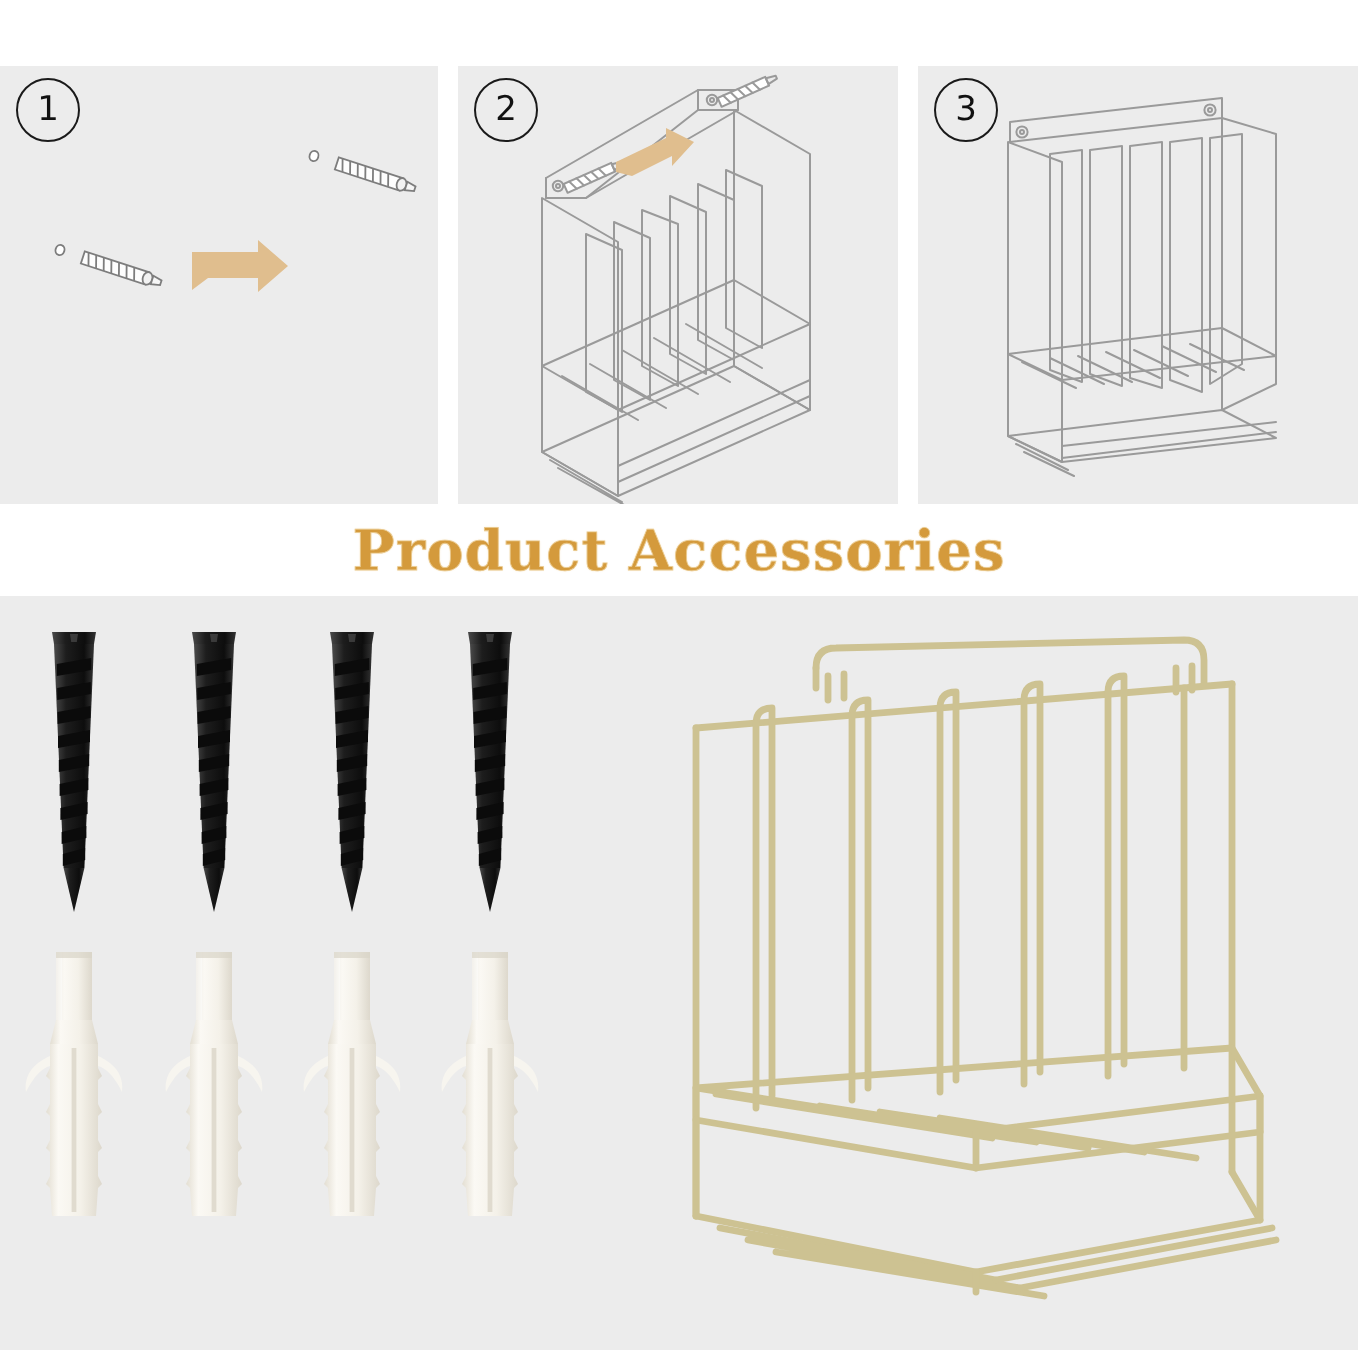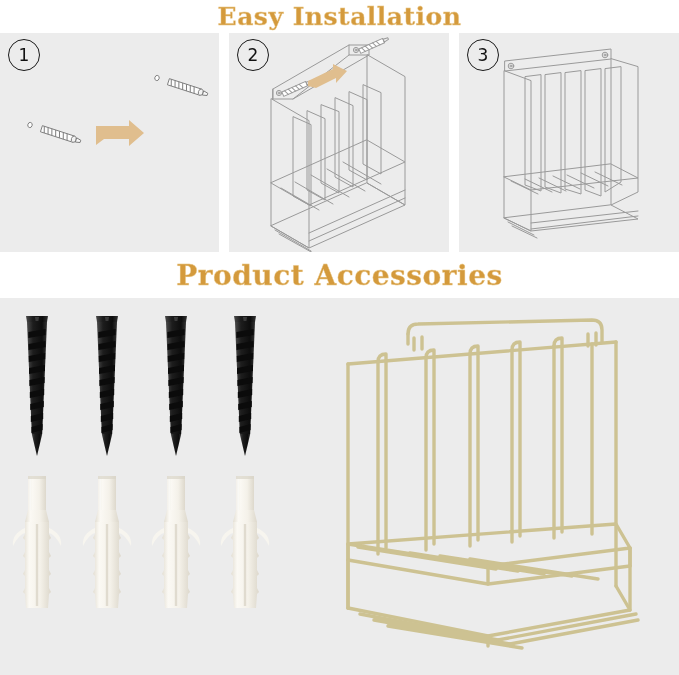--- a/index.html
+++ b/index.html
@@ -76,9 +76,6 @@
 
 <div class="page">
 
-  <div class="title-band" id="title-easy">
-    <div class="section-title">Easy Installation</div>
-  </div>
 
   <div class="install-strip">
 

